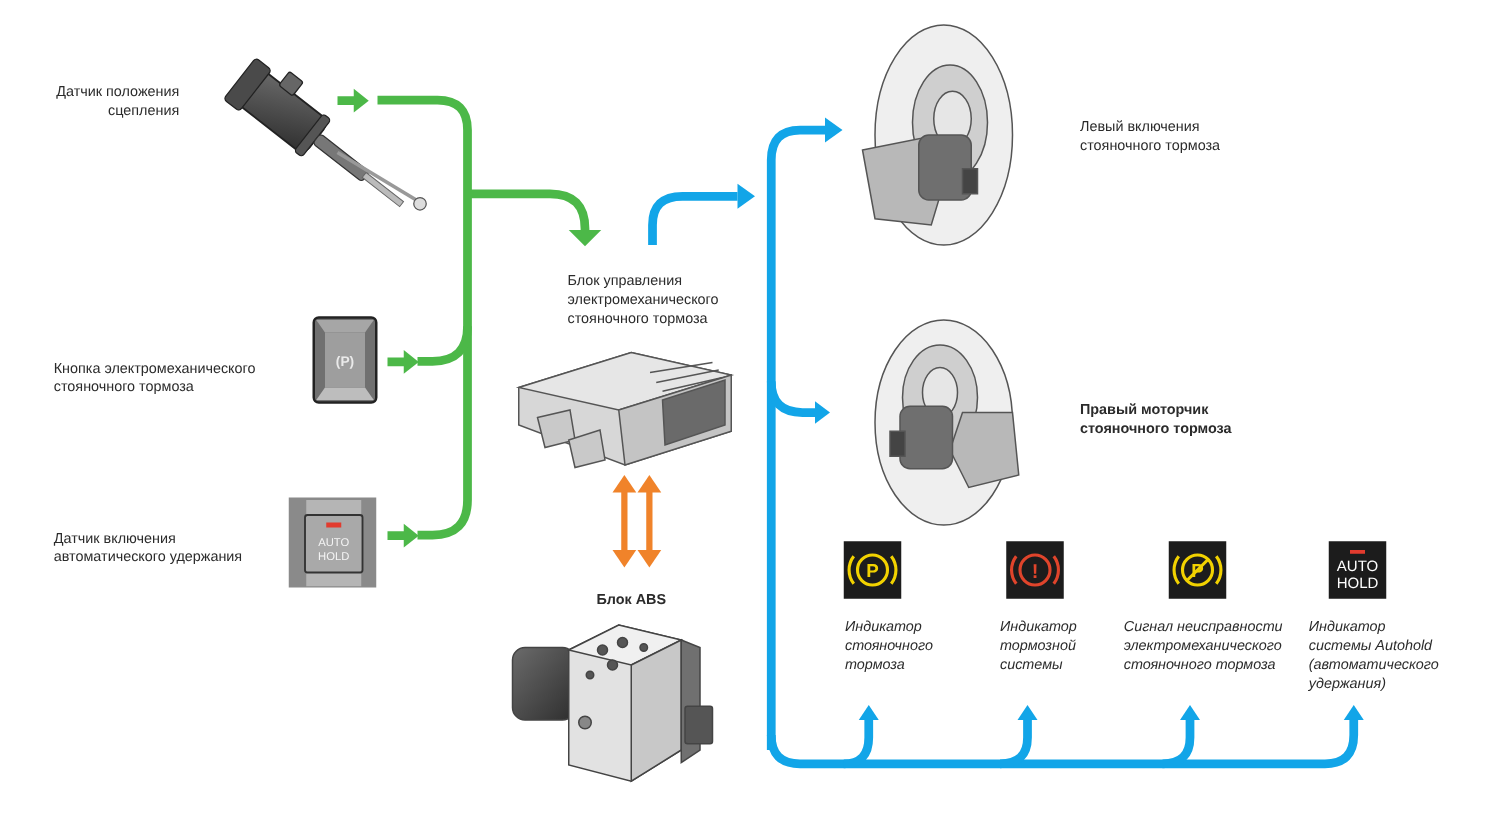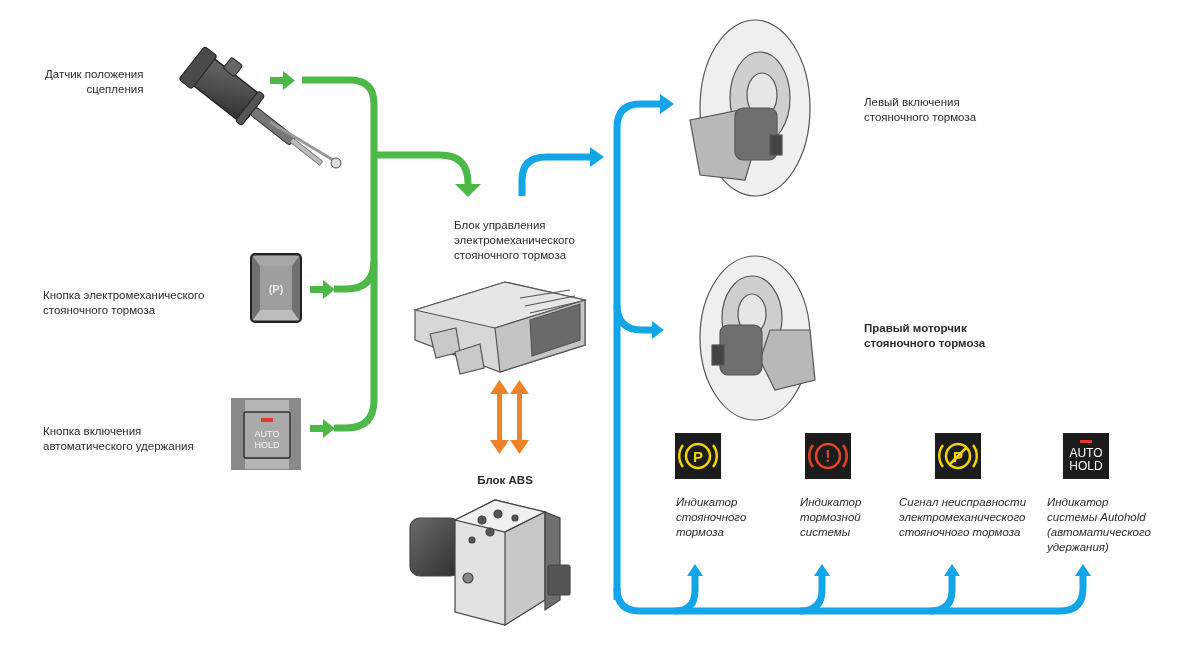--- a/index.html
+++ b/index.html
@@ -157,7 +157,7 @@
 сцепления</div>
 <div class="label" style="left:43px;top:288px;">Кнопка электромеханического
 стояночного тормоза</div>
-<div class="label" style="left:43px;top:424px;">Кнопка включения
+<div class="label" style="left:43px;top:424px;">Датчик включения
 автоматического удержания</div>
 
 <div class="label" style="left:454px;top:218px;">Блок управления

